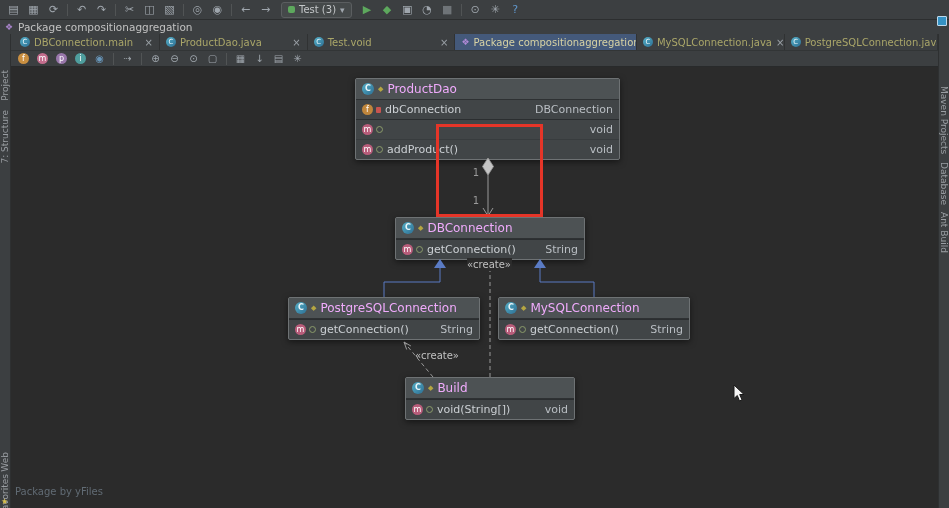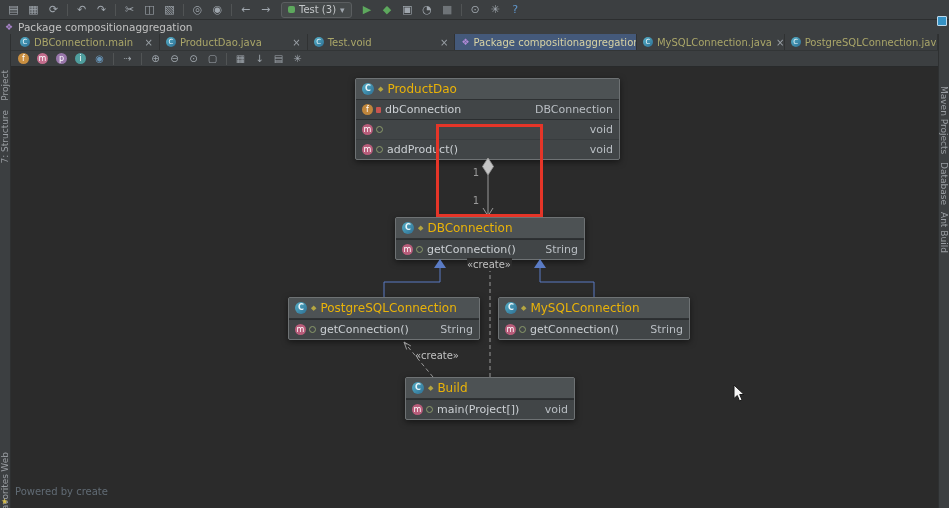--- a/index.html
+++ b/index.html
@@ -49,7 +49,7 @@
     box-shadow:0 2px 6px rgba(0,0,0,.5);z-index:2;font-size:11px;box-sizing:border-box;}
   .uml-header{height:20px;display:flex;align-items:center;gap:4px;padding:0 6px;background:#4d5254;
     border-bottom:1px solid #2e3133;}
-  .uml-title{color:#eab308;font-size:12px;}
+  .uml-title{color:#f0abfc;font-size:12px;}
   .cls-circle{width:12px;height:12px;border-radius:50%;background:linear-gradient(135deg,#55b0c8,#2d6f94);
     color:#eaf6fa;font-size:8px;line-height:12px;text-align:center;font-weight:bold;flex:none;}
   .mod-ic{color:#b5a642;font-size:7px;flex:none;}

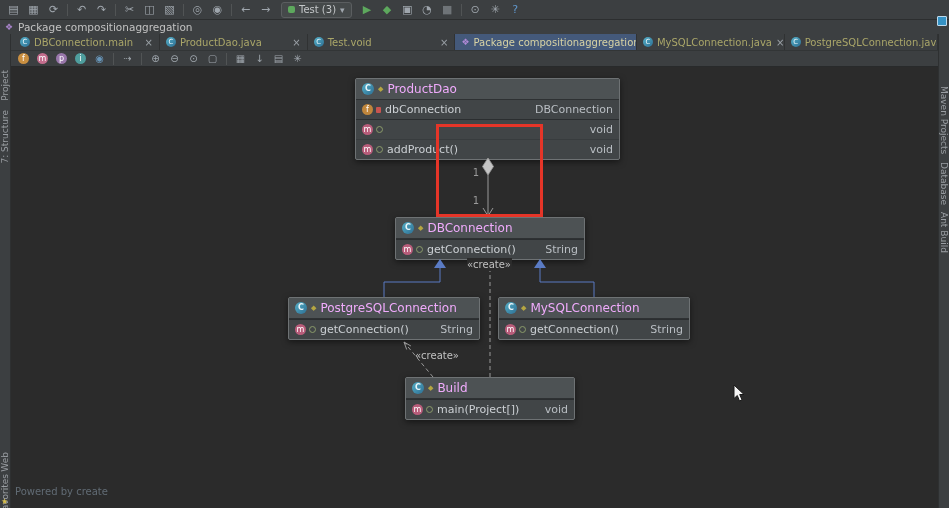--- a/index.html
+++ b/index.html
@@ -284,7 +284,7 @@
   <div class="uml-row comp">
     <span class="m-circle mm-style">m</span>
     <span class="badge-key"></span>
-    <span class="mname">main(Project[])</span>
+    <span class="mname">void(String[])</span>
     <span class="mtype">void</span>
   </div>
 </div>

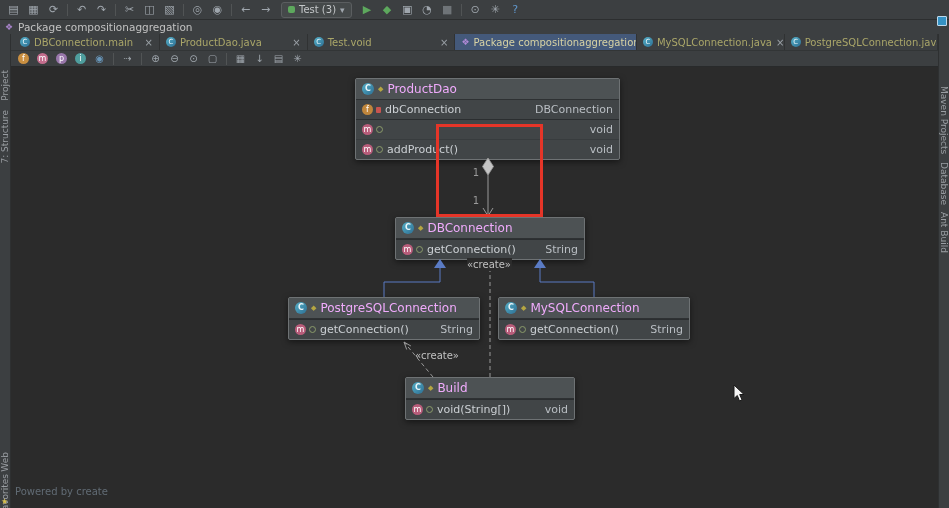--- a/index.html
+++ b/index.html
@@ -178,7 +178,7 @@
 </div>
 
 <div id="canvas"></div>
-<div id="powered">Powered by create</div>
+<div id="powered">Package by yFiles</div>
 
 <svg id="edges">
   <g>

